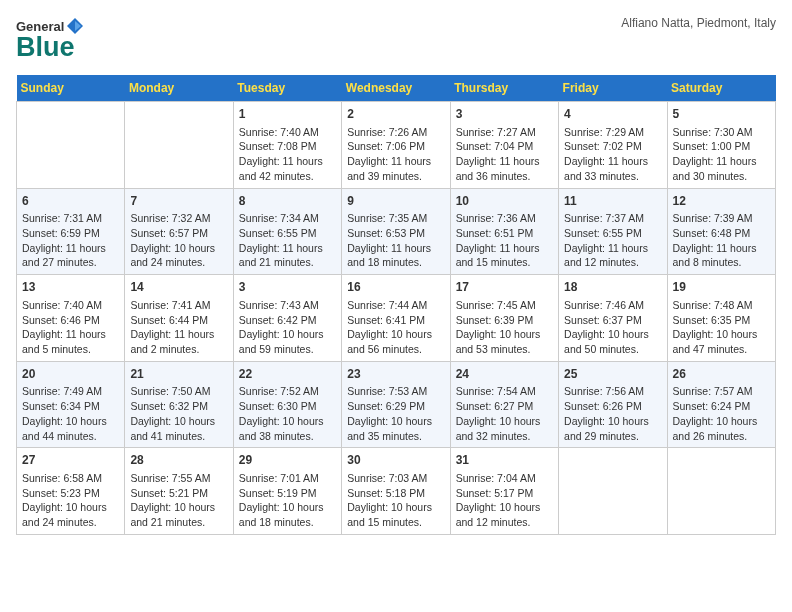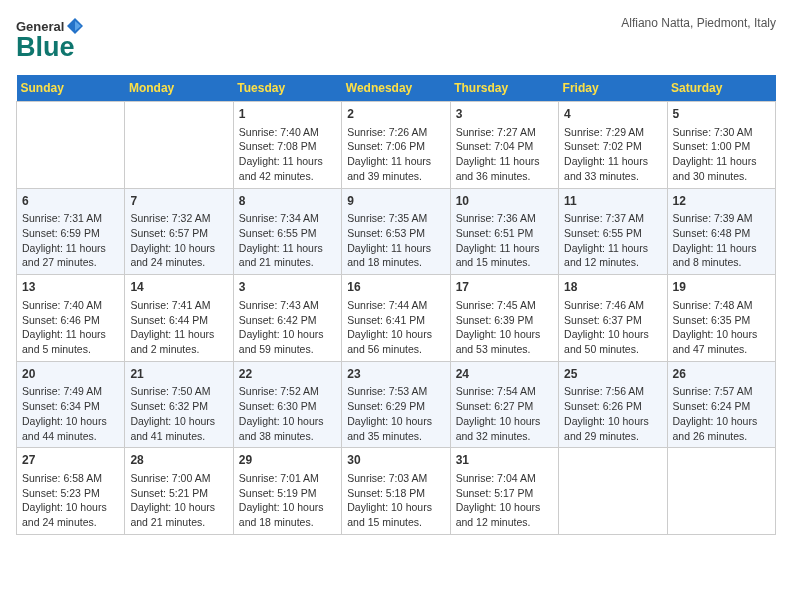--- a/index.html
+++ b/index.html
@@ -284,7 +284,7 @@
         </td>
         <td>
           <span class="day-num">28</span>
-          <div class="cell-content">Sunrise: 7:00 AM</div>
+          <div class="cell-content">Sunrise: 7:55 AM</div>
           <div class="cell-content">Sunset: 5:21 PM</div>
           <div class="cell-content">Daylight: 10 hours and 21 minutes.</div>
         </td>

